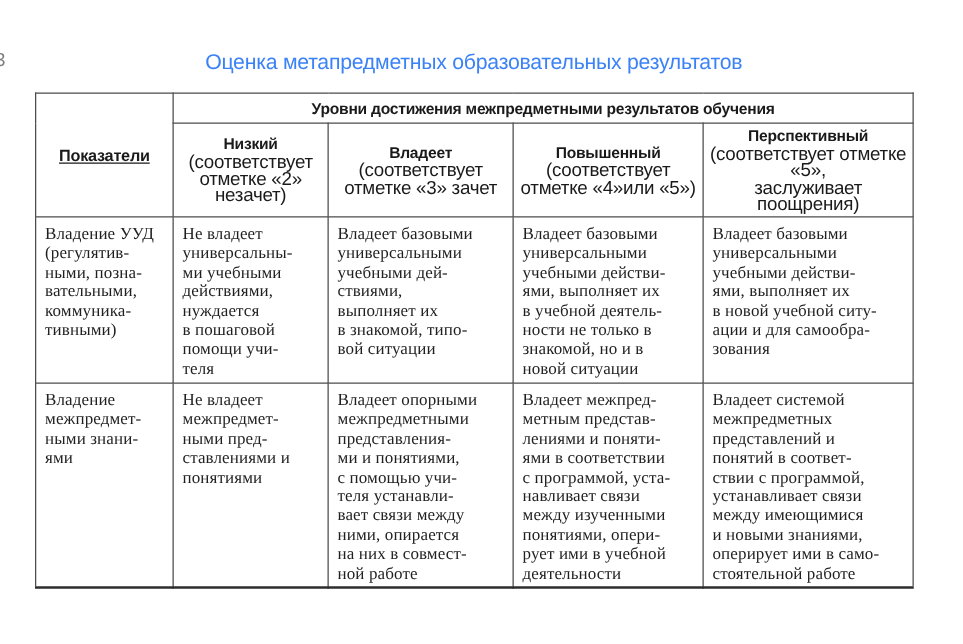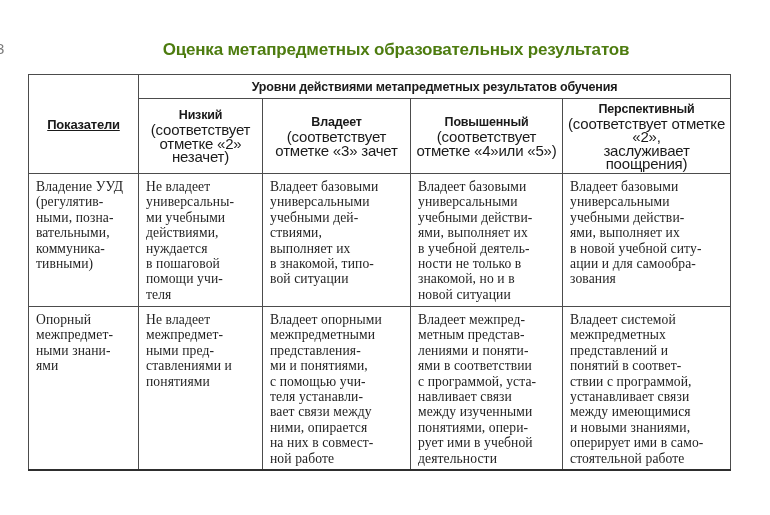--- a/index.html
+++ b/index.html
@@ -14,11 +14,11 @@
     color:#7d7d7d;
   }
   .doc-title {
-    position:absolute; left:45px; top:40px; width:702px;
+    position:absolute; left:28px; top:40px; width:702px;
     text-align:center;
     font-family:"Liberation Sans", sans-serif;
-    font-size:17px; font-weight:700; letter-spacing:-0.2px;
-    color:#4d7c0f;
+    font-size:17px; font-weight:400; letter-spacing:-0.2px;
+    color:#3b82f6;
   }
   table.grid {
     position:absolute; left:28px; top:74px;

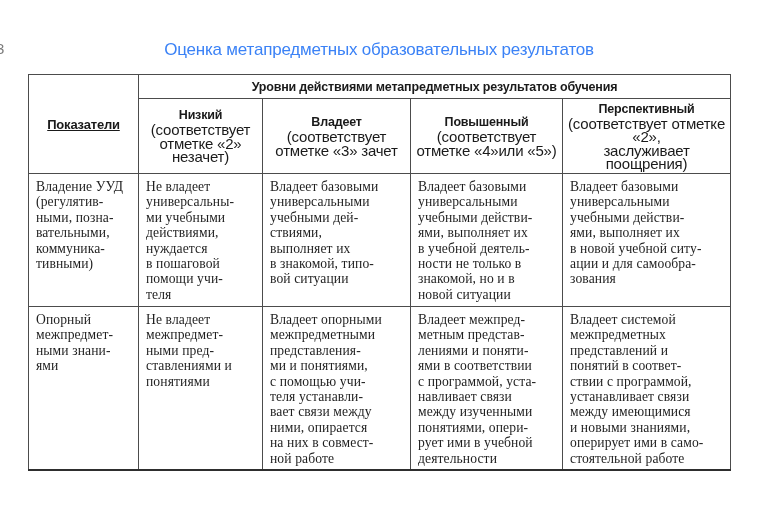--- a/index.html
+++ b/index.html
@@ -73,7 +73,7 @@
     <tbody>
         <tr style="height:24px">
       <td class="th th-ind" rowspan="2">Показатели</td>
-      <td class="th th-levels" colspan="4">Уровни действиями метапредметных результатов обучения</td>
+      <td class="th th-levels" colspan="4">Уровни достижения межпредметными результатов обучения</td>
     </tr>
 
     <tr style="height:75px">

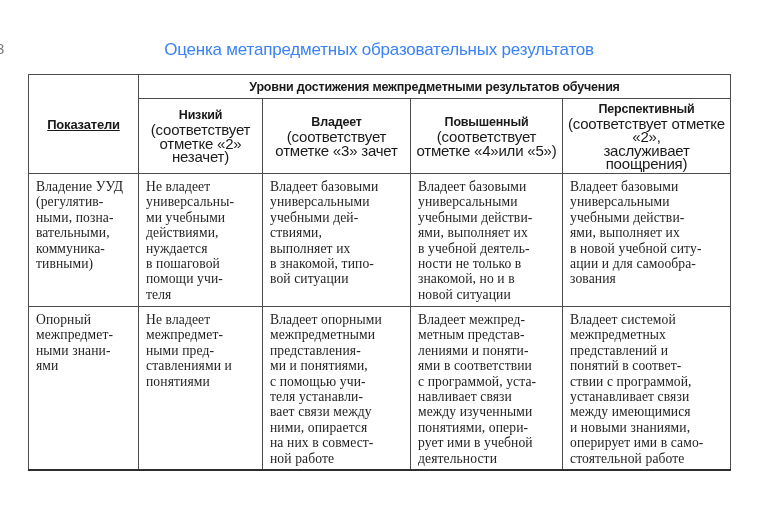--- a/index.html
+++ b/index.html
@@ -94,7 +94,7 @@
       </td>
       <td class="th">
         <div class="lvl-name">Перспективный</div>
-        <div class="lvl-note">(соответствует отметке «2»,
+        <div class="lvl-note">(соответствует отметке «5»,
 заслуживает поощрения)</div>
       </td>
     </tr>

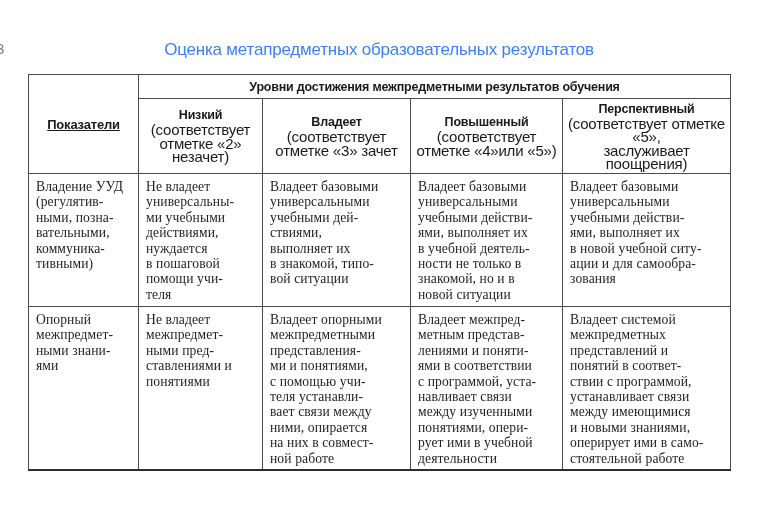--- a/index.html
+++ b/index.html
@@ -139,7 +139,7 @@
     </tr>
 
     <tr style="height:161px">
-      <td class="body-cell">Опорный
+      <td class="body-cell">Владение
 межпредмет-
 ными знани-
 ями</td>

